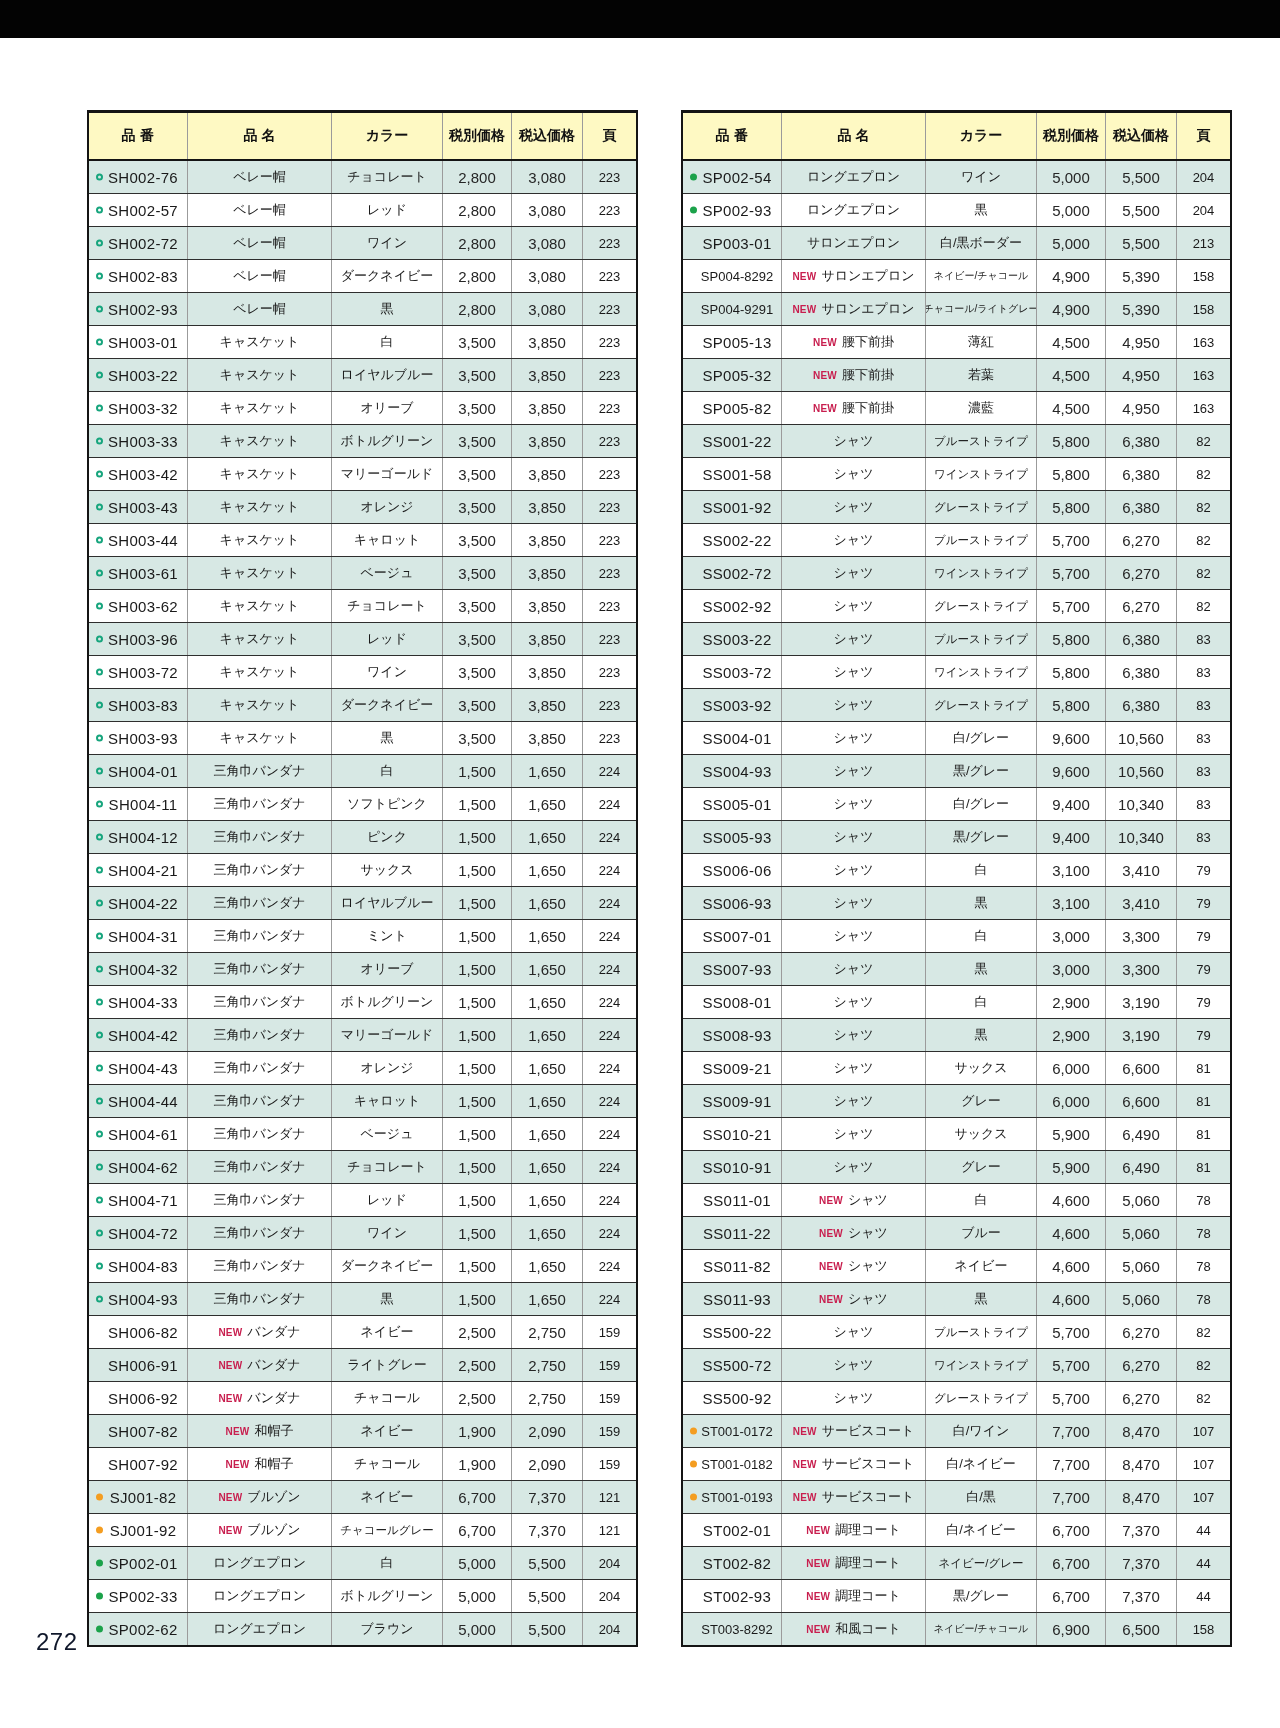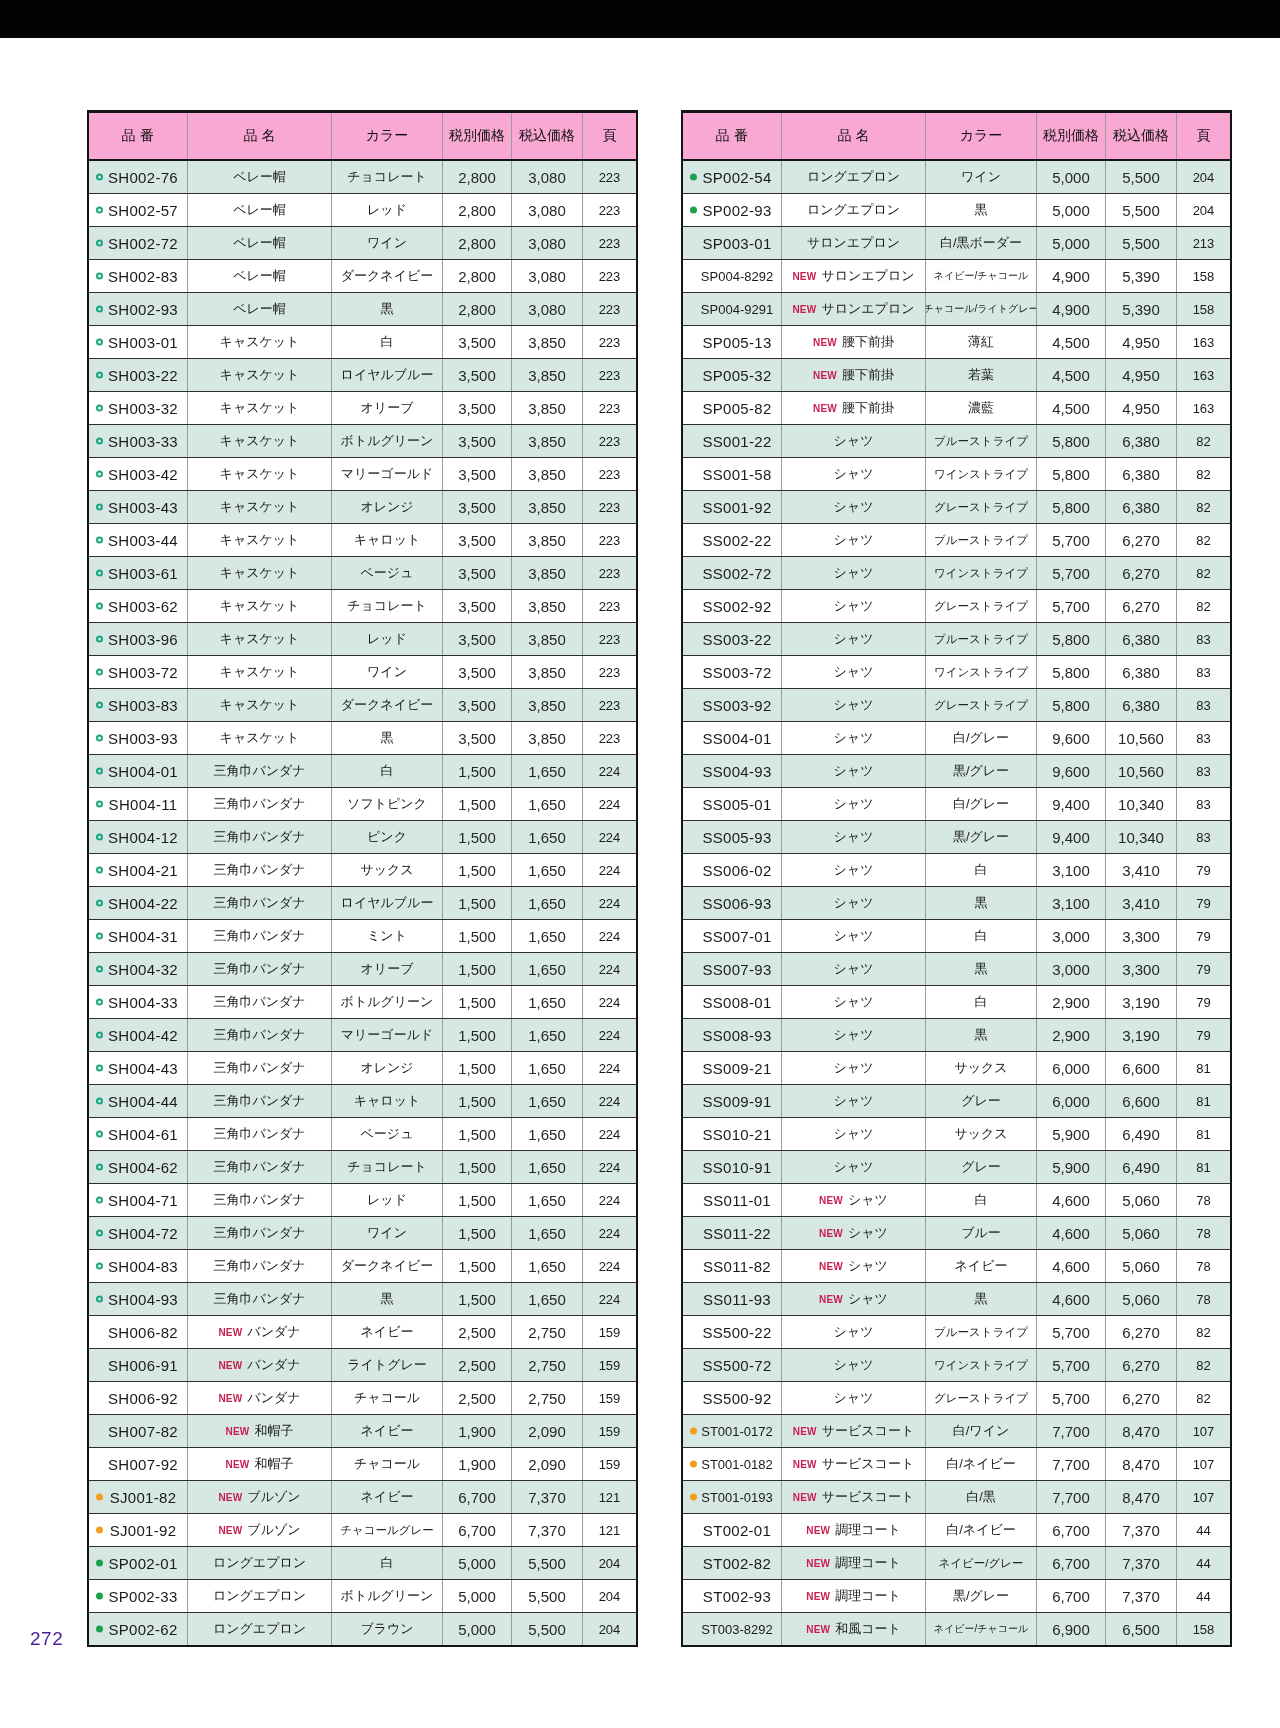--- a/index.html
+++ b/index.html
@@ -18,7 +18,7 @@
   .trow{display:flex;height:32px;border-bottom:1px solid #2e2e2e;background:#fff}
   .trow:last-child{border-bottom:none}
   .trow.alt{background:#d7e8e4}
-  .trow.thead{height:46px;border-bottom:2px solid #141414;font-weight:normal;background:#f9a8d4}
+  .trow.thead{height:46px;border-bottom:2px solid #141414;font-weight:bold;background:#fef9c3}
   .cell{
     display:flex;align-items:center;justify-content:center;
     border-left:1px solid #9b9b9b;box-sizing:border-box;position:relative;

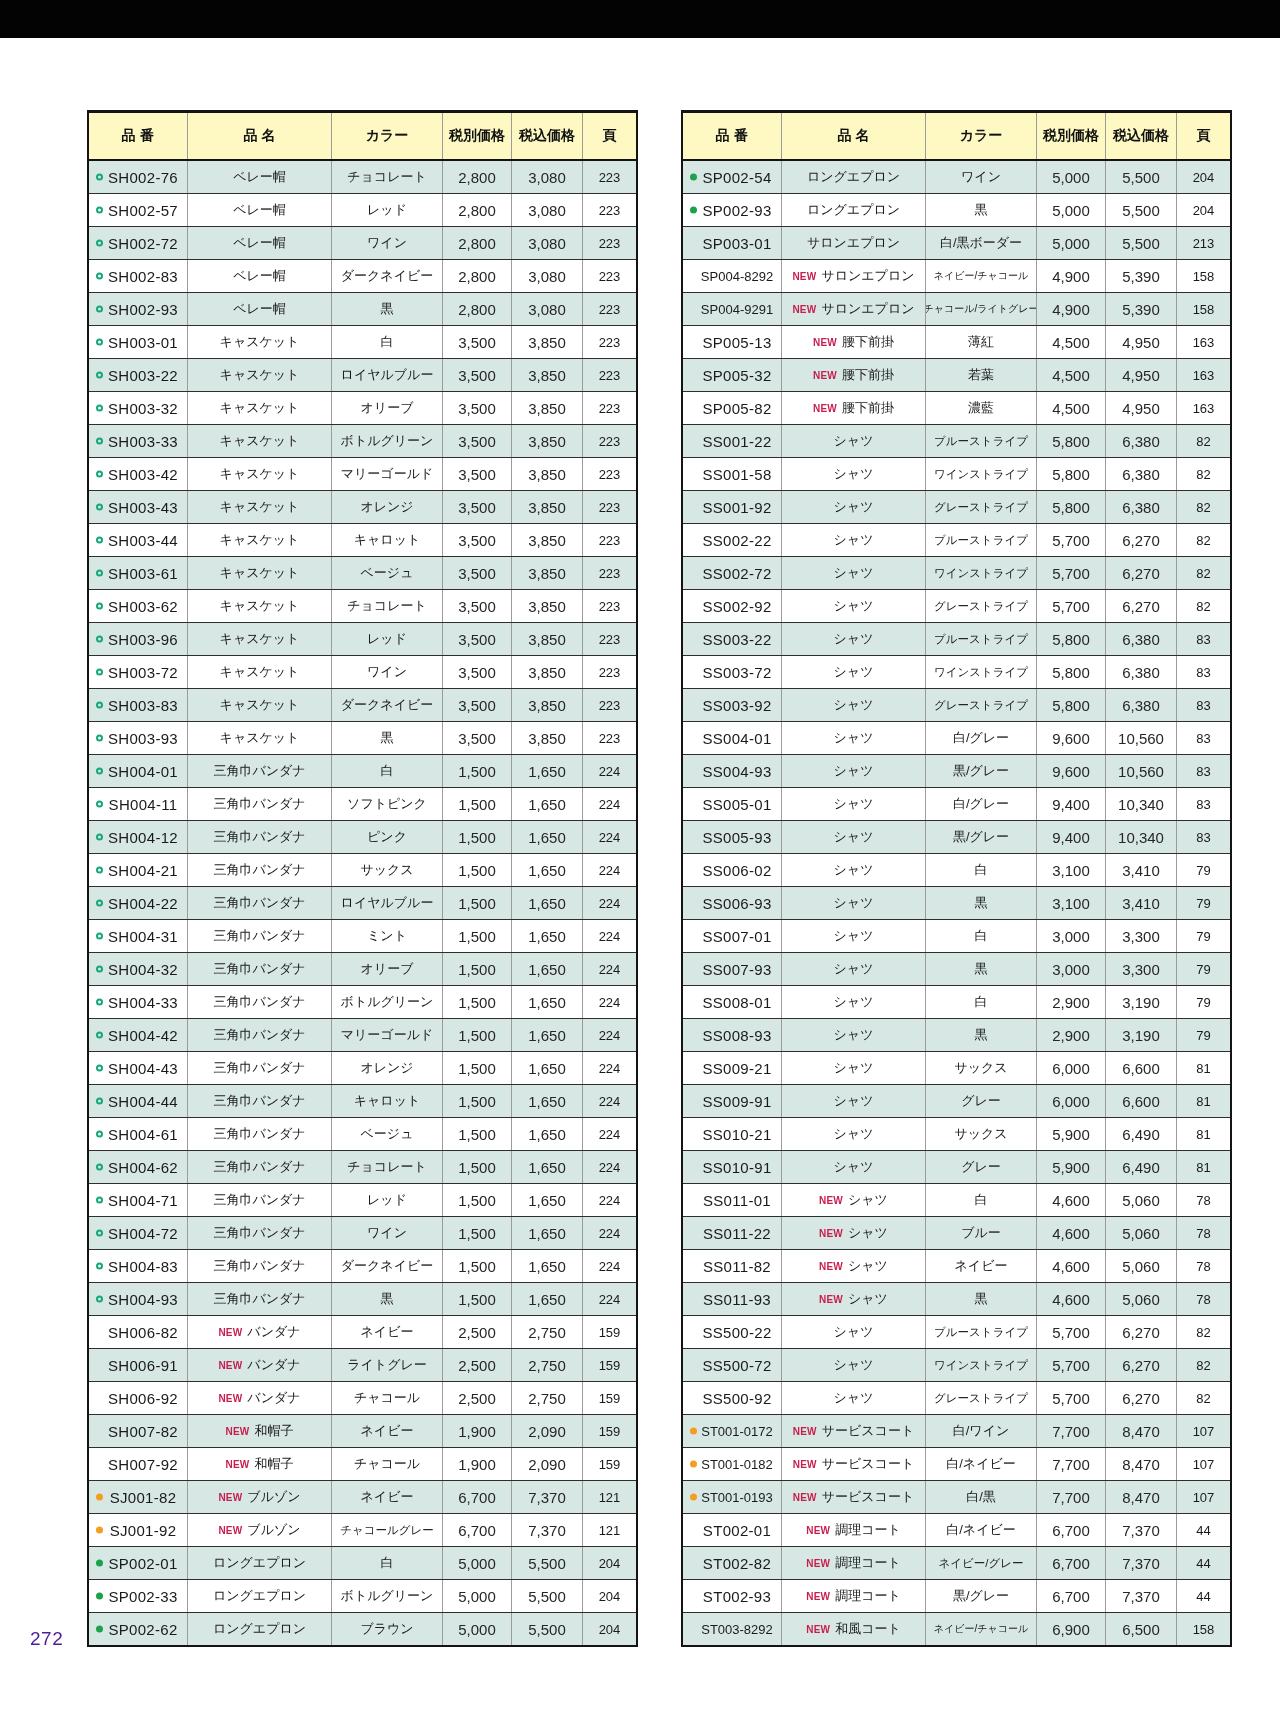--- a/index.html
+++ b/index.html
@@ -1047,7 +1047,7 @@
       </div>
       <div class="trow">
         <div class="cell c0">
-          <span>SS006-02</span>
+          <span>SS006-06</span>
         </div>
         <div class="cell c1">
           <span>シャツ</span>

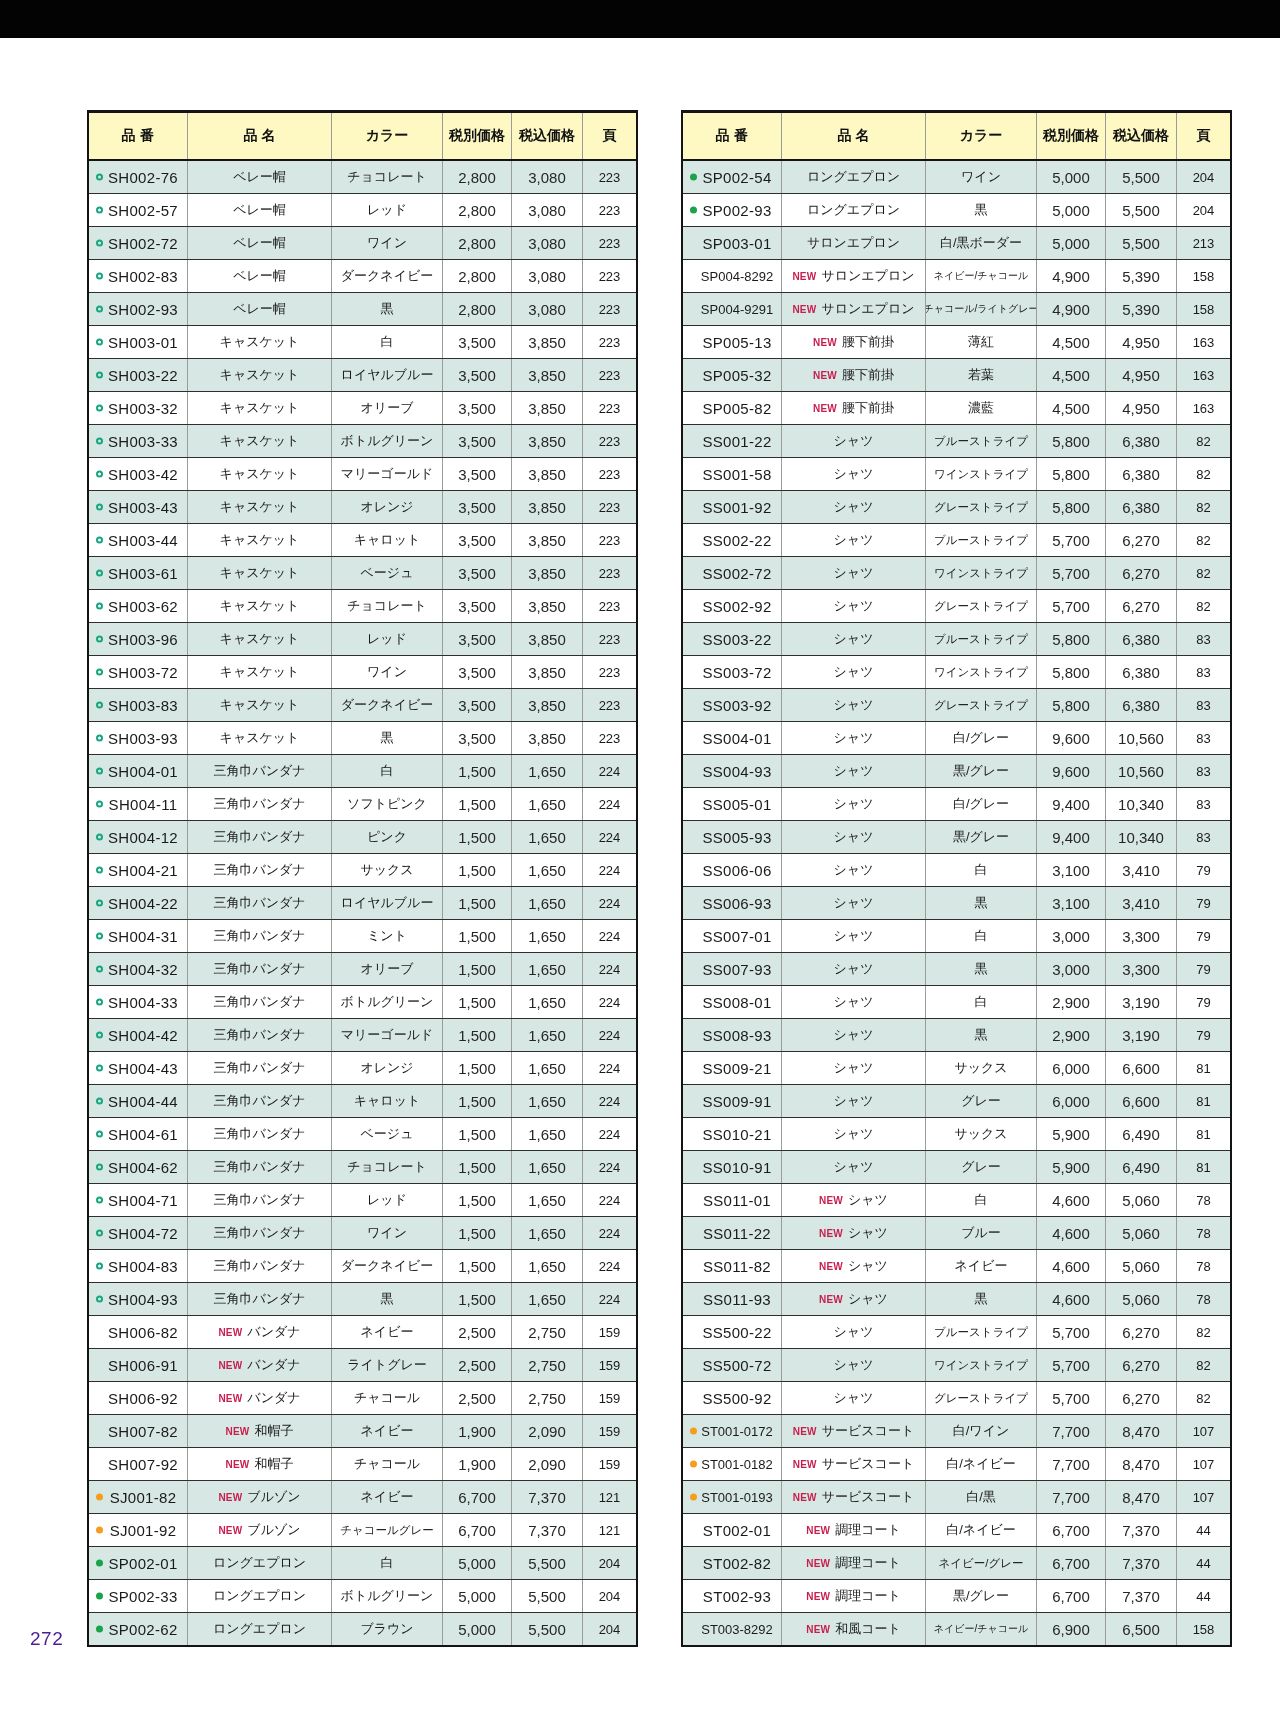--- a/index.html
+++ b/index.html
@@ -41,7 +41,7 @@
   .mk.o{border:2px solid #17a57d}
   .mk.g{background:#1ba24a}
   .mk.y{background:#f49d20}
-  .pagenum{position:absolute;left:30px;top:1628px;font-size:19px;color:#4c1d95;letter-spacing:.5px}
+  .pagenum{position:absolute;left:36px;top:1628px;font-size:24px;color:#0f172a;letter-spacing:.5px}
 </style>
 </head>
 <body>

